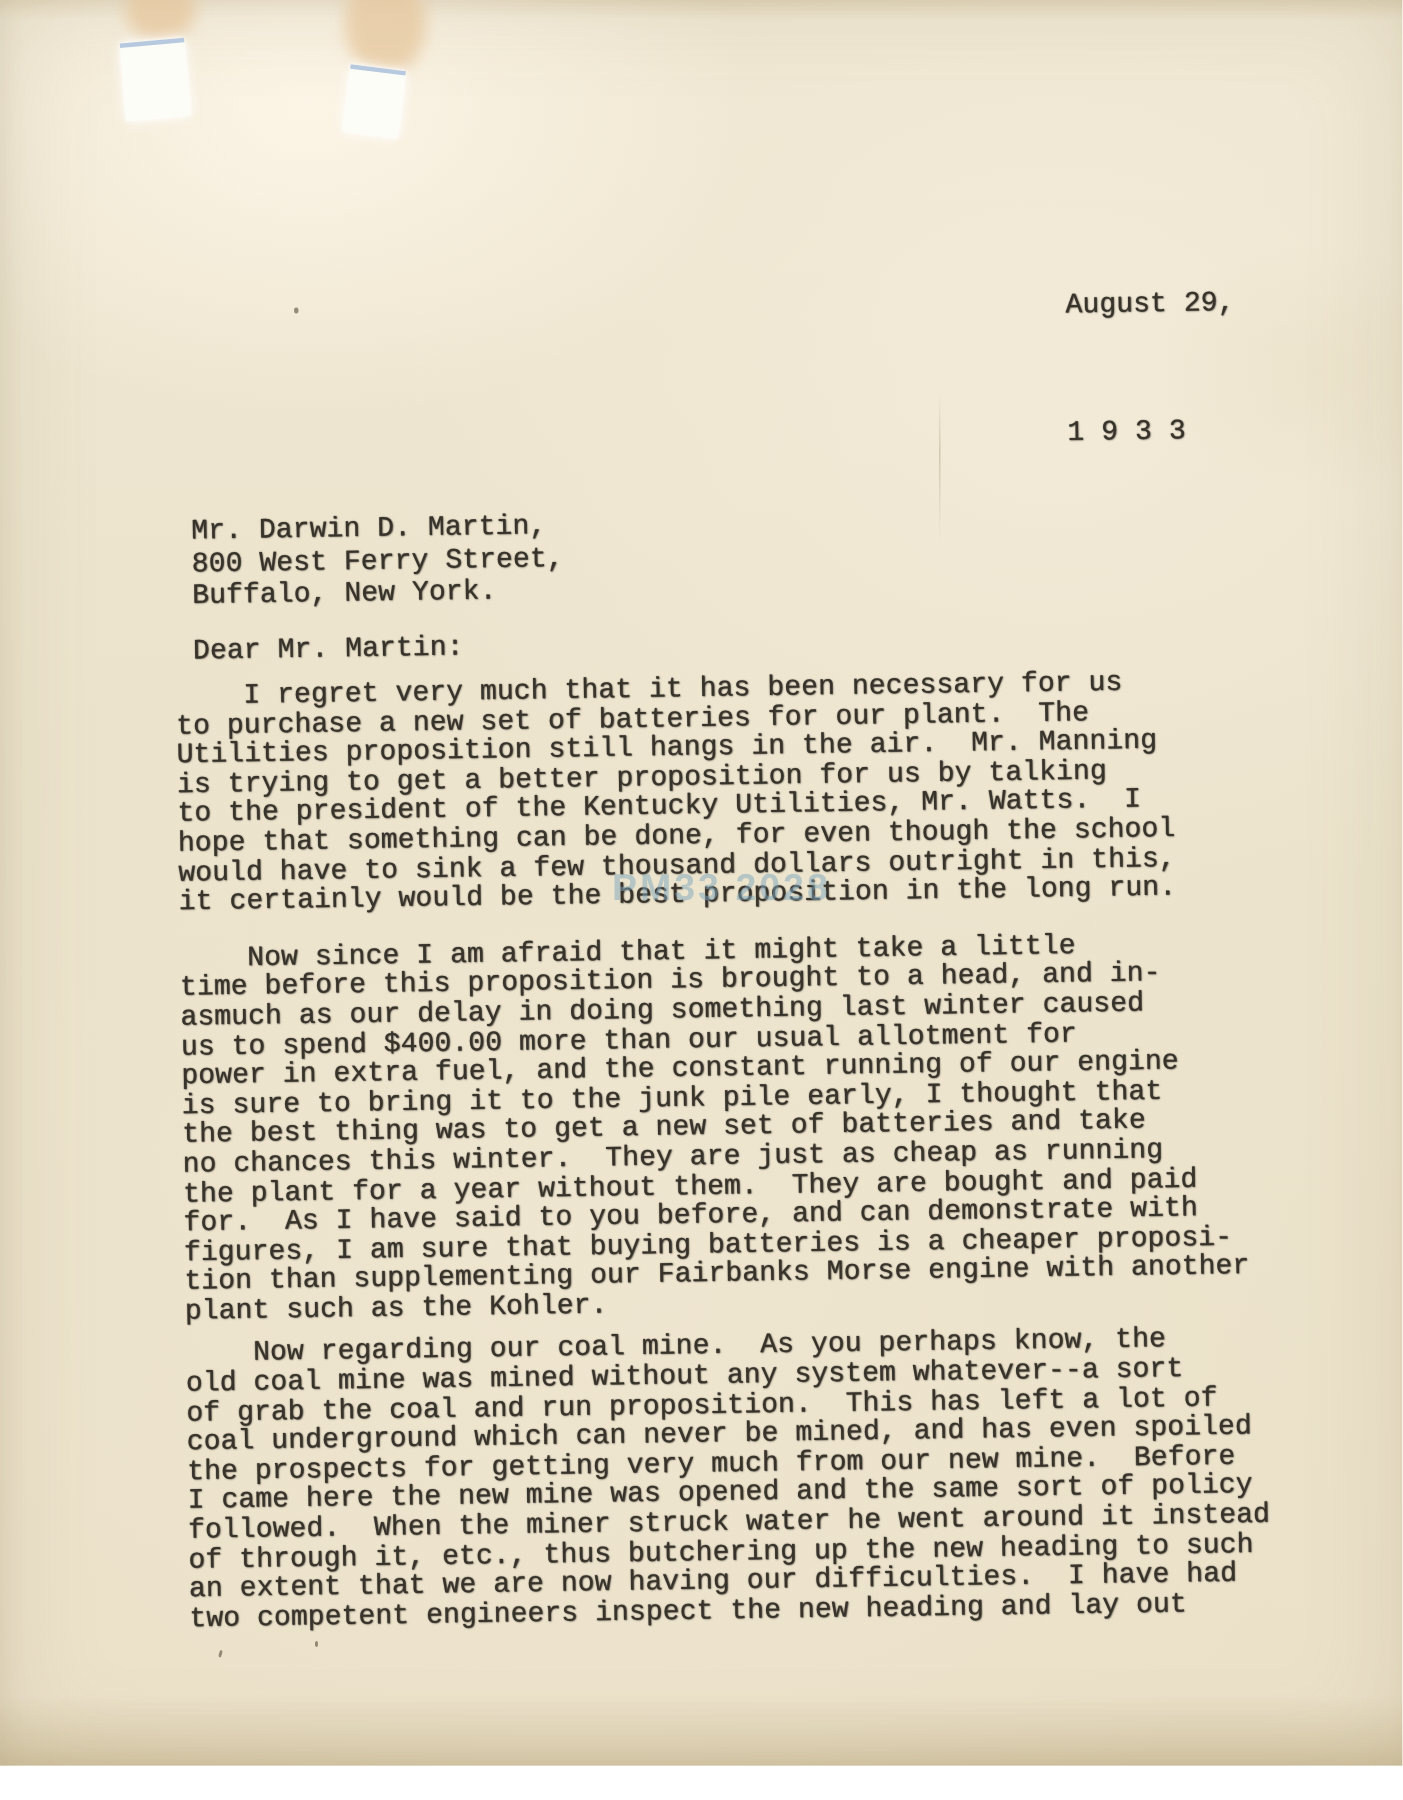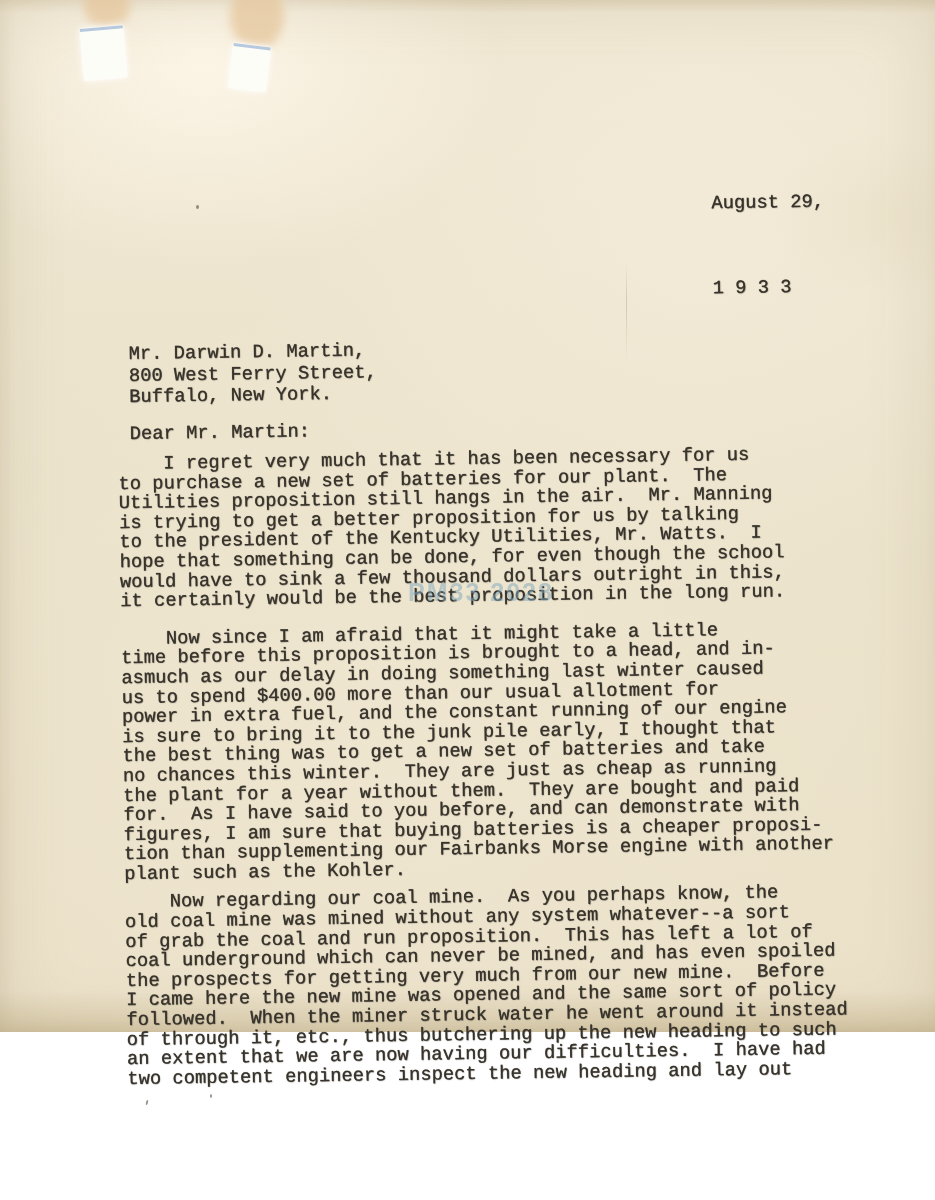--- a/index.html
+++ b/index.html
@@ -13,7 +13,7 @@
   .paper {
     position: relative;
     width: 935px;
-    height: 1032px;
+    height: 1177px;
     background:
       radial-gradient(420px 300px at 22% 6%, rgba(253,246,232,0.95), rgba(253,246,232,0) 70%),
       radial-gradient(600px 500px at 75% 22%, rgba(246,239,222,0.55), rgba(246,239,222,0) 75%),

